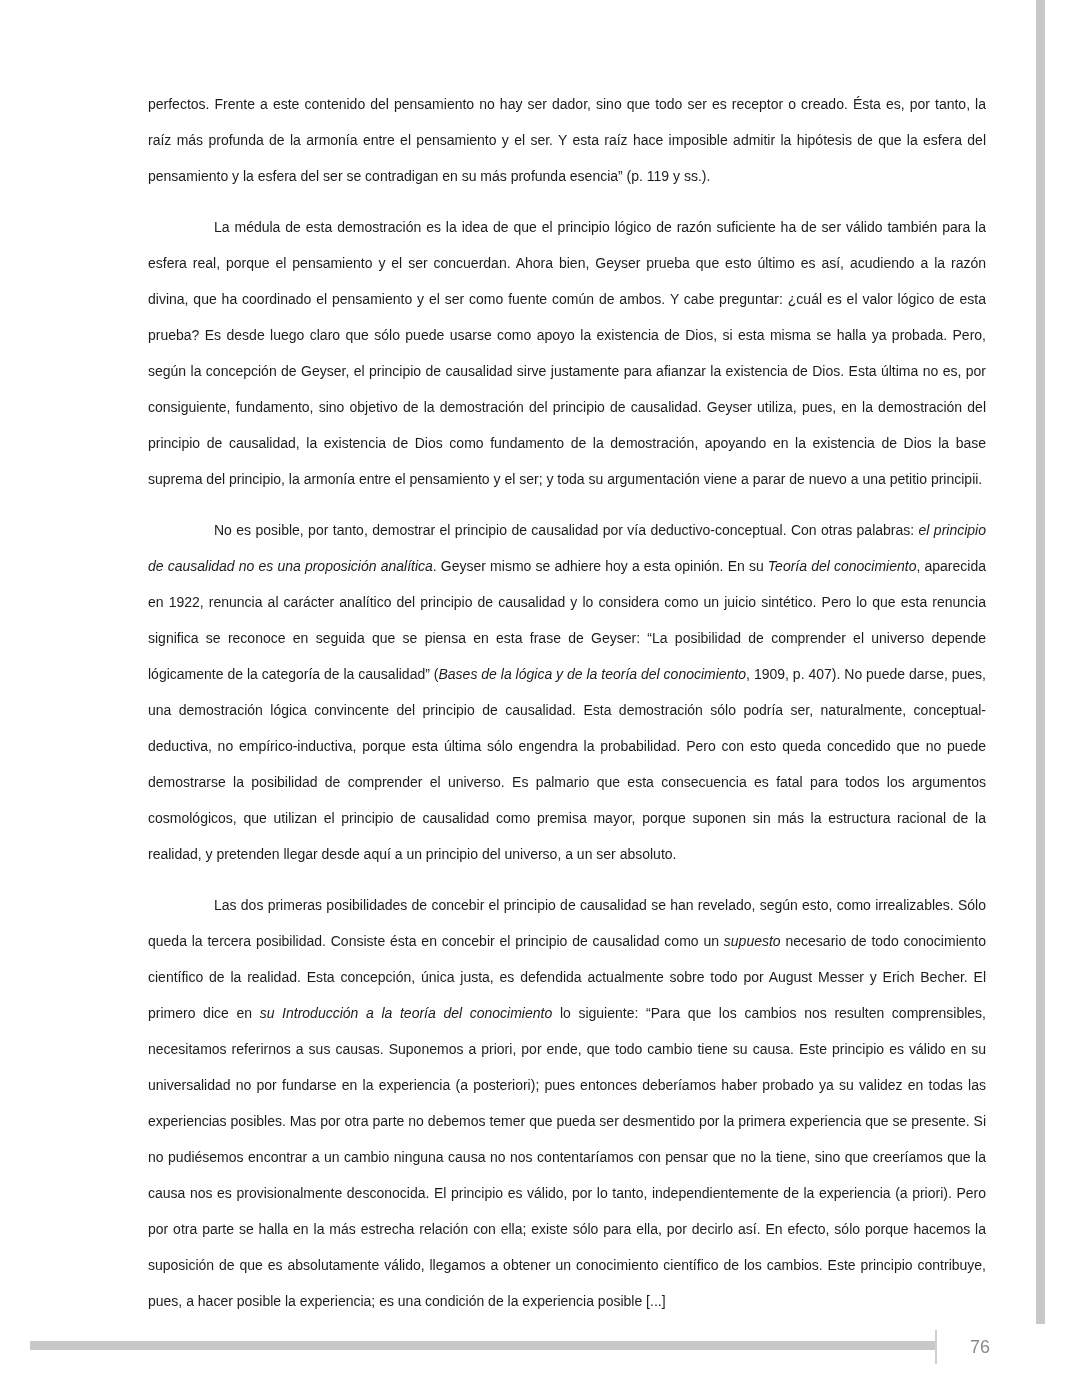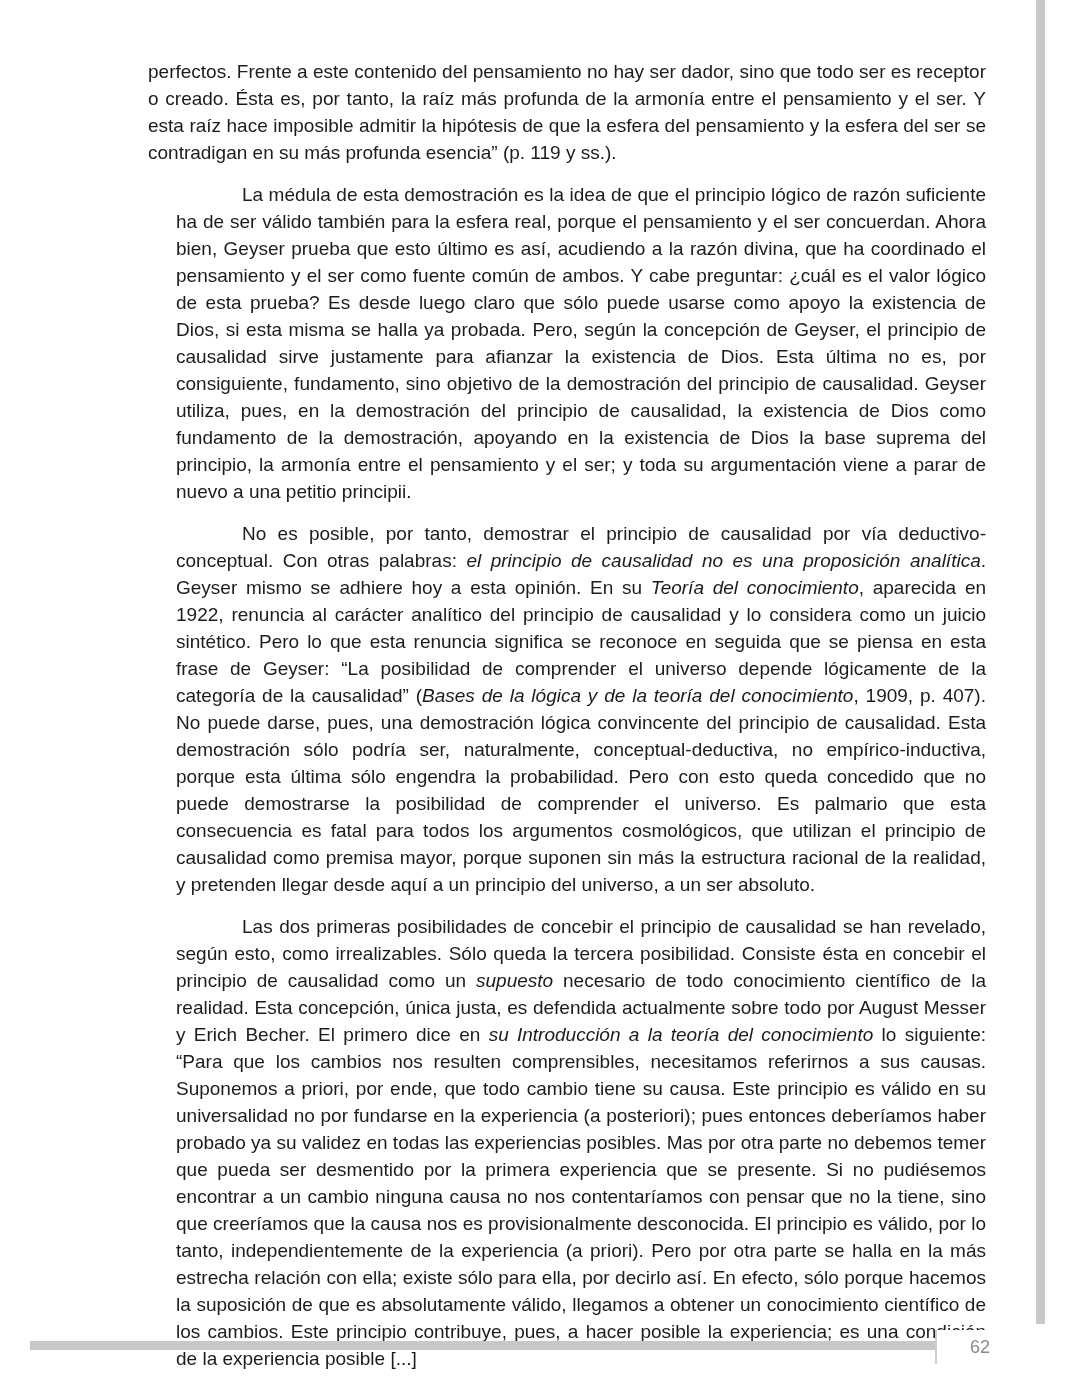--- a/index.html
+++ b/index.html
@@ -19,11 +19,11 @@
   .text-block {
     position: absolute;
     left: 148px;
-    top: 58px;
+    top: 86px;
     width: 838px;
     color: #1c1c1c;
-    font-size: 19px;
-    line-height: 27px;
+    font-size: 14px;
+    line-height: 36px;
     text-align: justify;
   }
   .para { margin-bottom: 15px; }

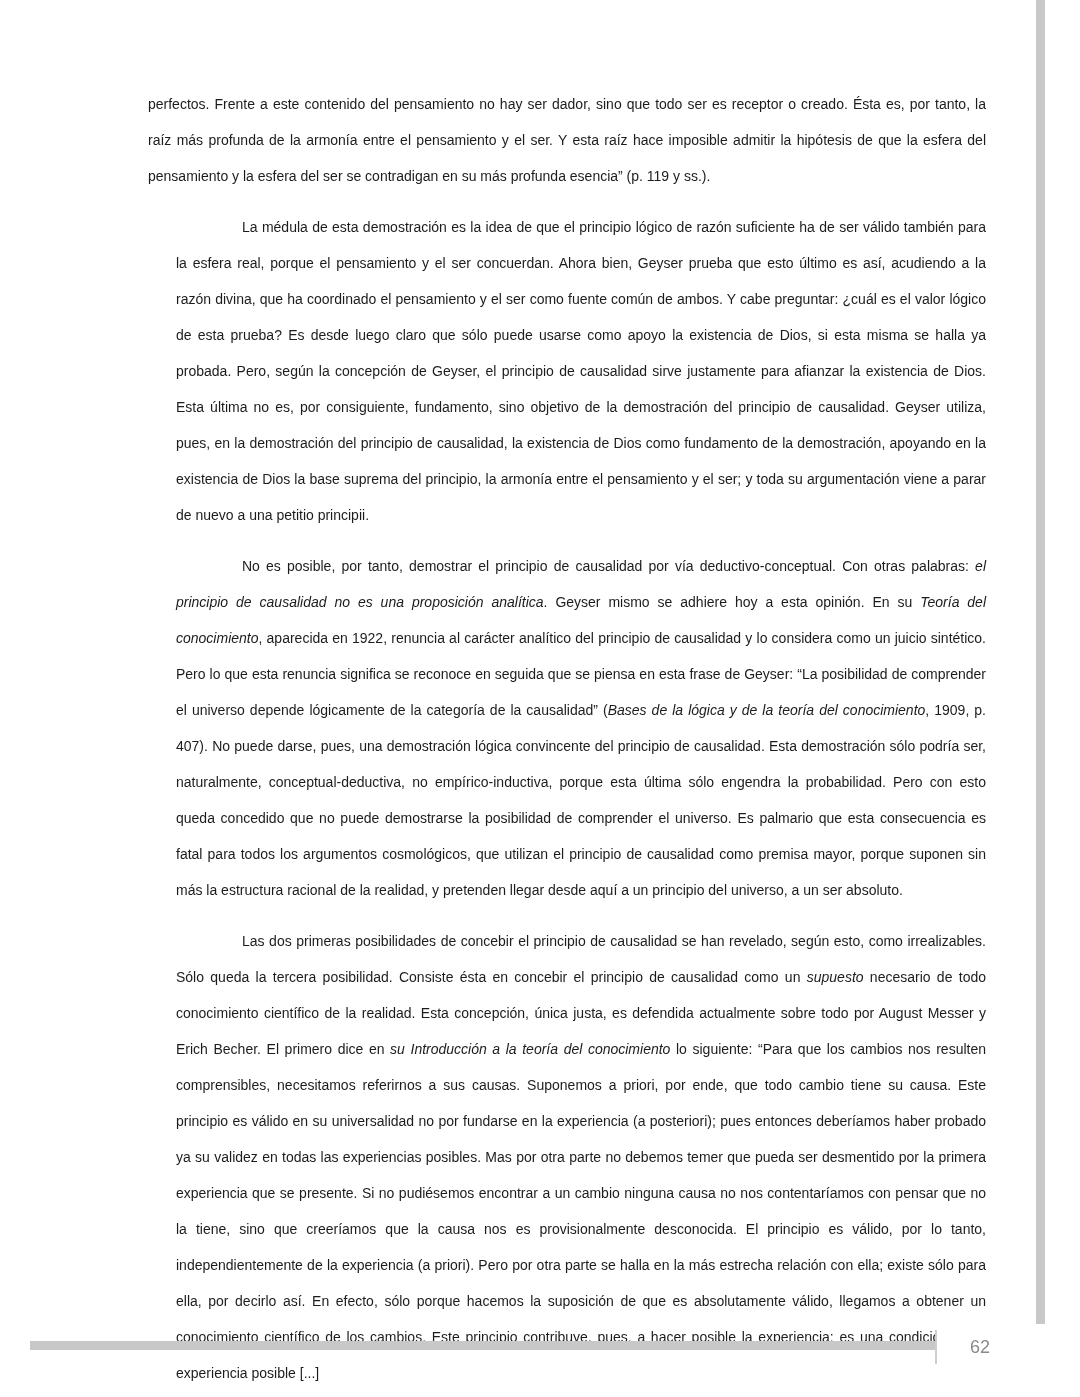--- a/index.html
+++ b/index.html
@@ -27,7 +27,7 @@
     text-align: justify;
   }
   .para { margin-bottom: 15px; }
-  .para.indent { text-indent: 66px; margin-left: 28px; }
+  .para.indent { text-indent: 66px; }
   .para em { }
   .border-right {
     position: absolute;

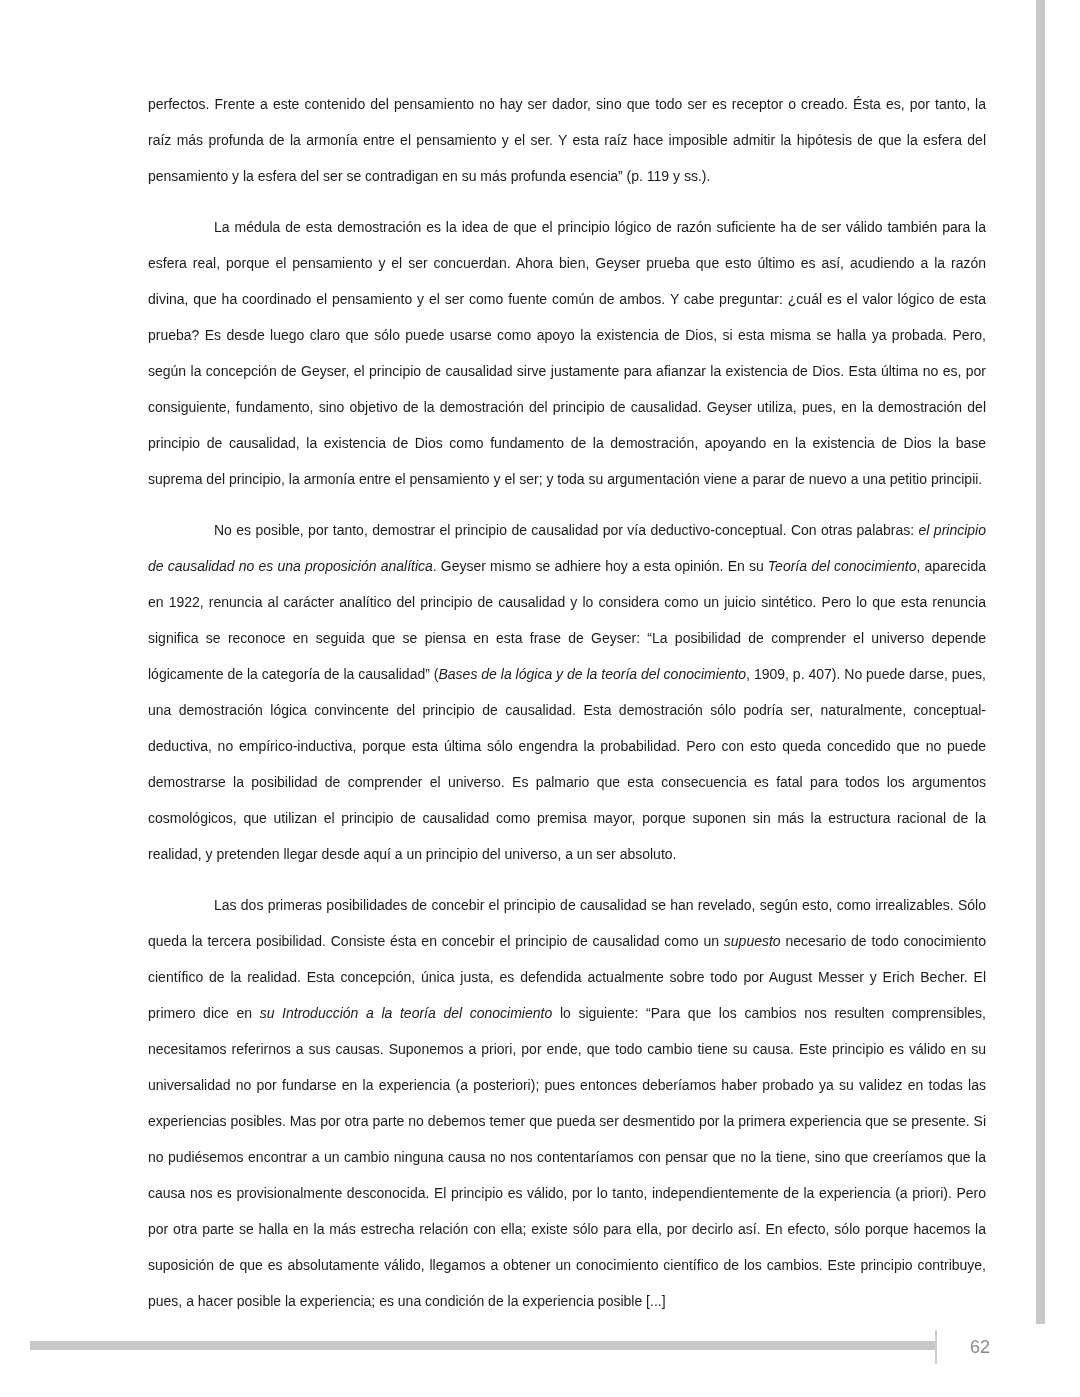--- a/index.html
+++ b/index.html
@@ -79,7 +79,7 @@
   <div class="border-bottom"></div>
 
   <div class="pagenum-box">
-    <span class="pagenum">62</span>
+    <span class="pagenum">76</span>
   </div>
 
 </div>

